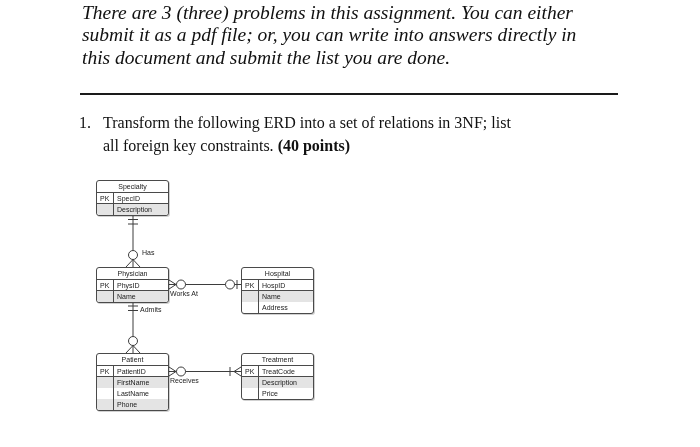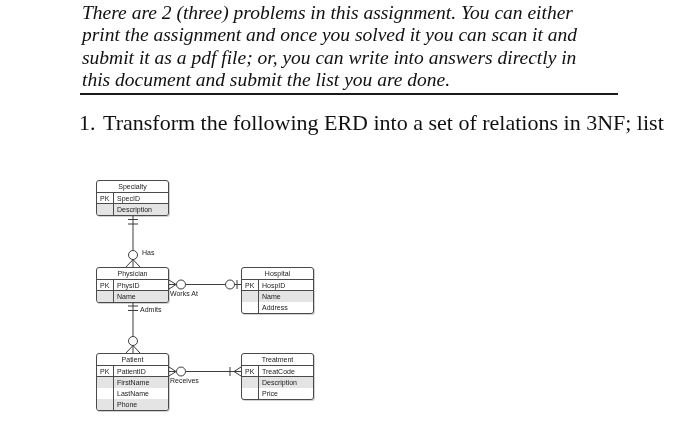--- a/index.html
+++ b/index.html
@@ -73,7 +73,7 @@
 <body>
 
 <div class="intro">
-  <div>There are 2 (three) problems in this assignment. You can either</div>
+  <div>There are 3 (three) problems in this assignment. You can either</div>
   <div>print the assignment and once you solved it you can scan it and</div>
   <div>submit it as a pdf file; or, you can write into answers directly in</div>
   <div>this document and submit the list you are done.</div>

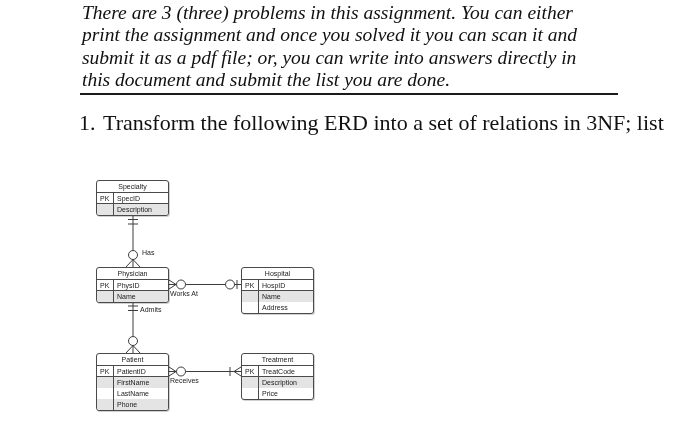--- a/index.html
+++ b/index.html
@@ -74,7 +74,6 @@
 
 <div class="intro">
   <div>There are 3 (three) problems in this assignment. You can either</div>
-  <div>print the assignment and once you solved it you can scan it and</div>
   <div>submit it as a pdf file; or, you can write into answers directly in</div>
   <div>this document and submit the list you are done.</div>
 </div>

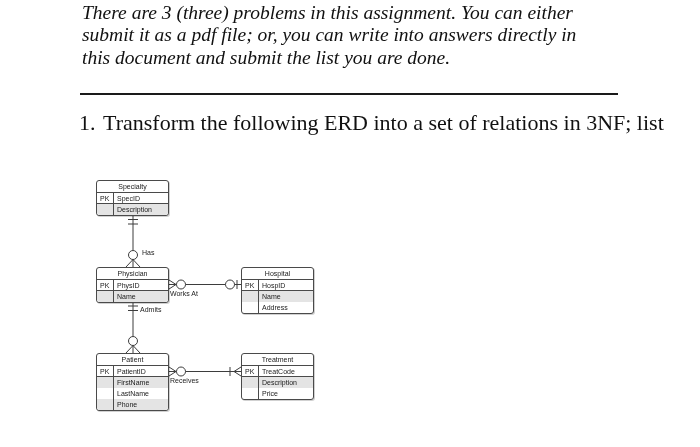--- a/index.html
+++ b/index.html
@@ -24,7 +24,7 @@
   
   .problem {
     position:absolute; left:79px; top:111px;
-    font-size:22px; line-height:23px; white-space:nowrap; color:#111;
+    font-size:16px; line-height:23px; white-space:nowrap; color:#111;
   }
   .problem-number { display:inline-block; width:24px; }
   .problem-line2 { margin-left:24px; }

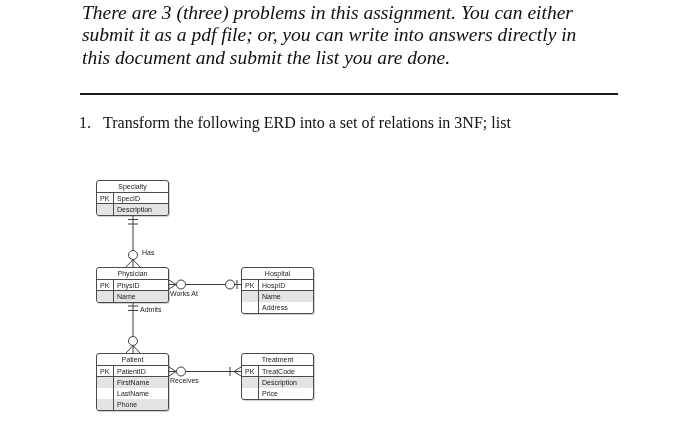--- a/index.html
+++ b/index.html
@@ -81,6 +81,7 @@
 
 <div class="problem">
   <div><span class="problem-number">1.</span><span>Transform the following ERD into a set of relations in 3NF; list</span></div>
+  <div class="problem-line2"><span>all foreign key constraints.</span> <span class="points">(40 points)</span></div>
 </div>
 
 <div class="erd">

